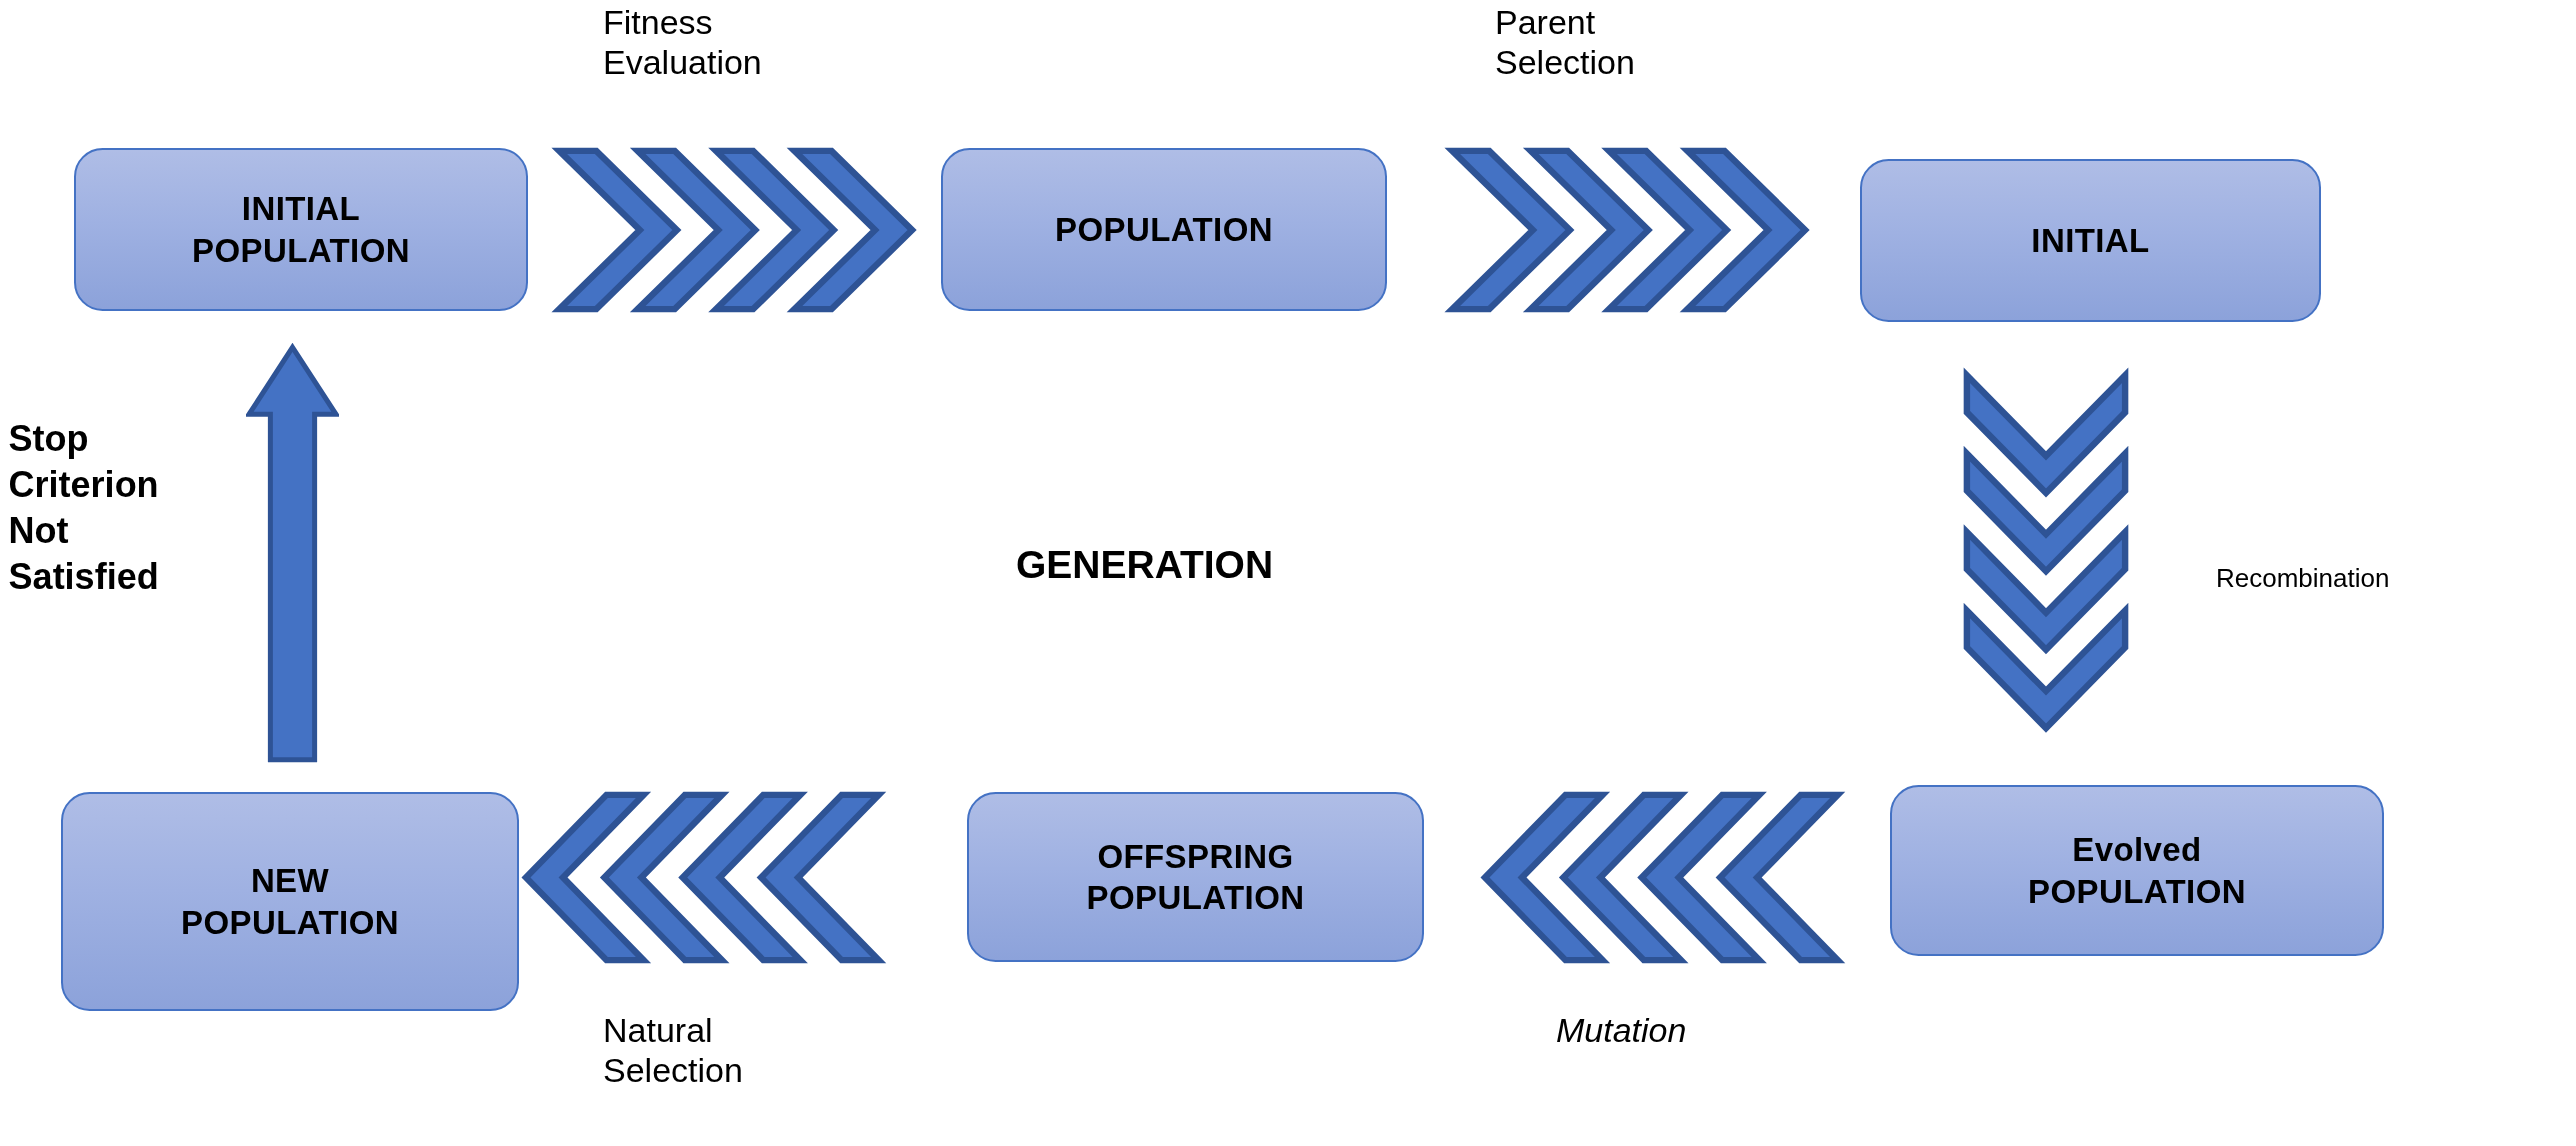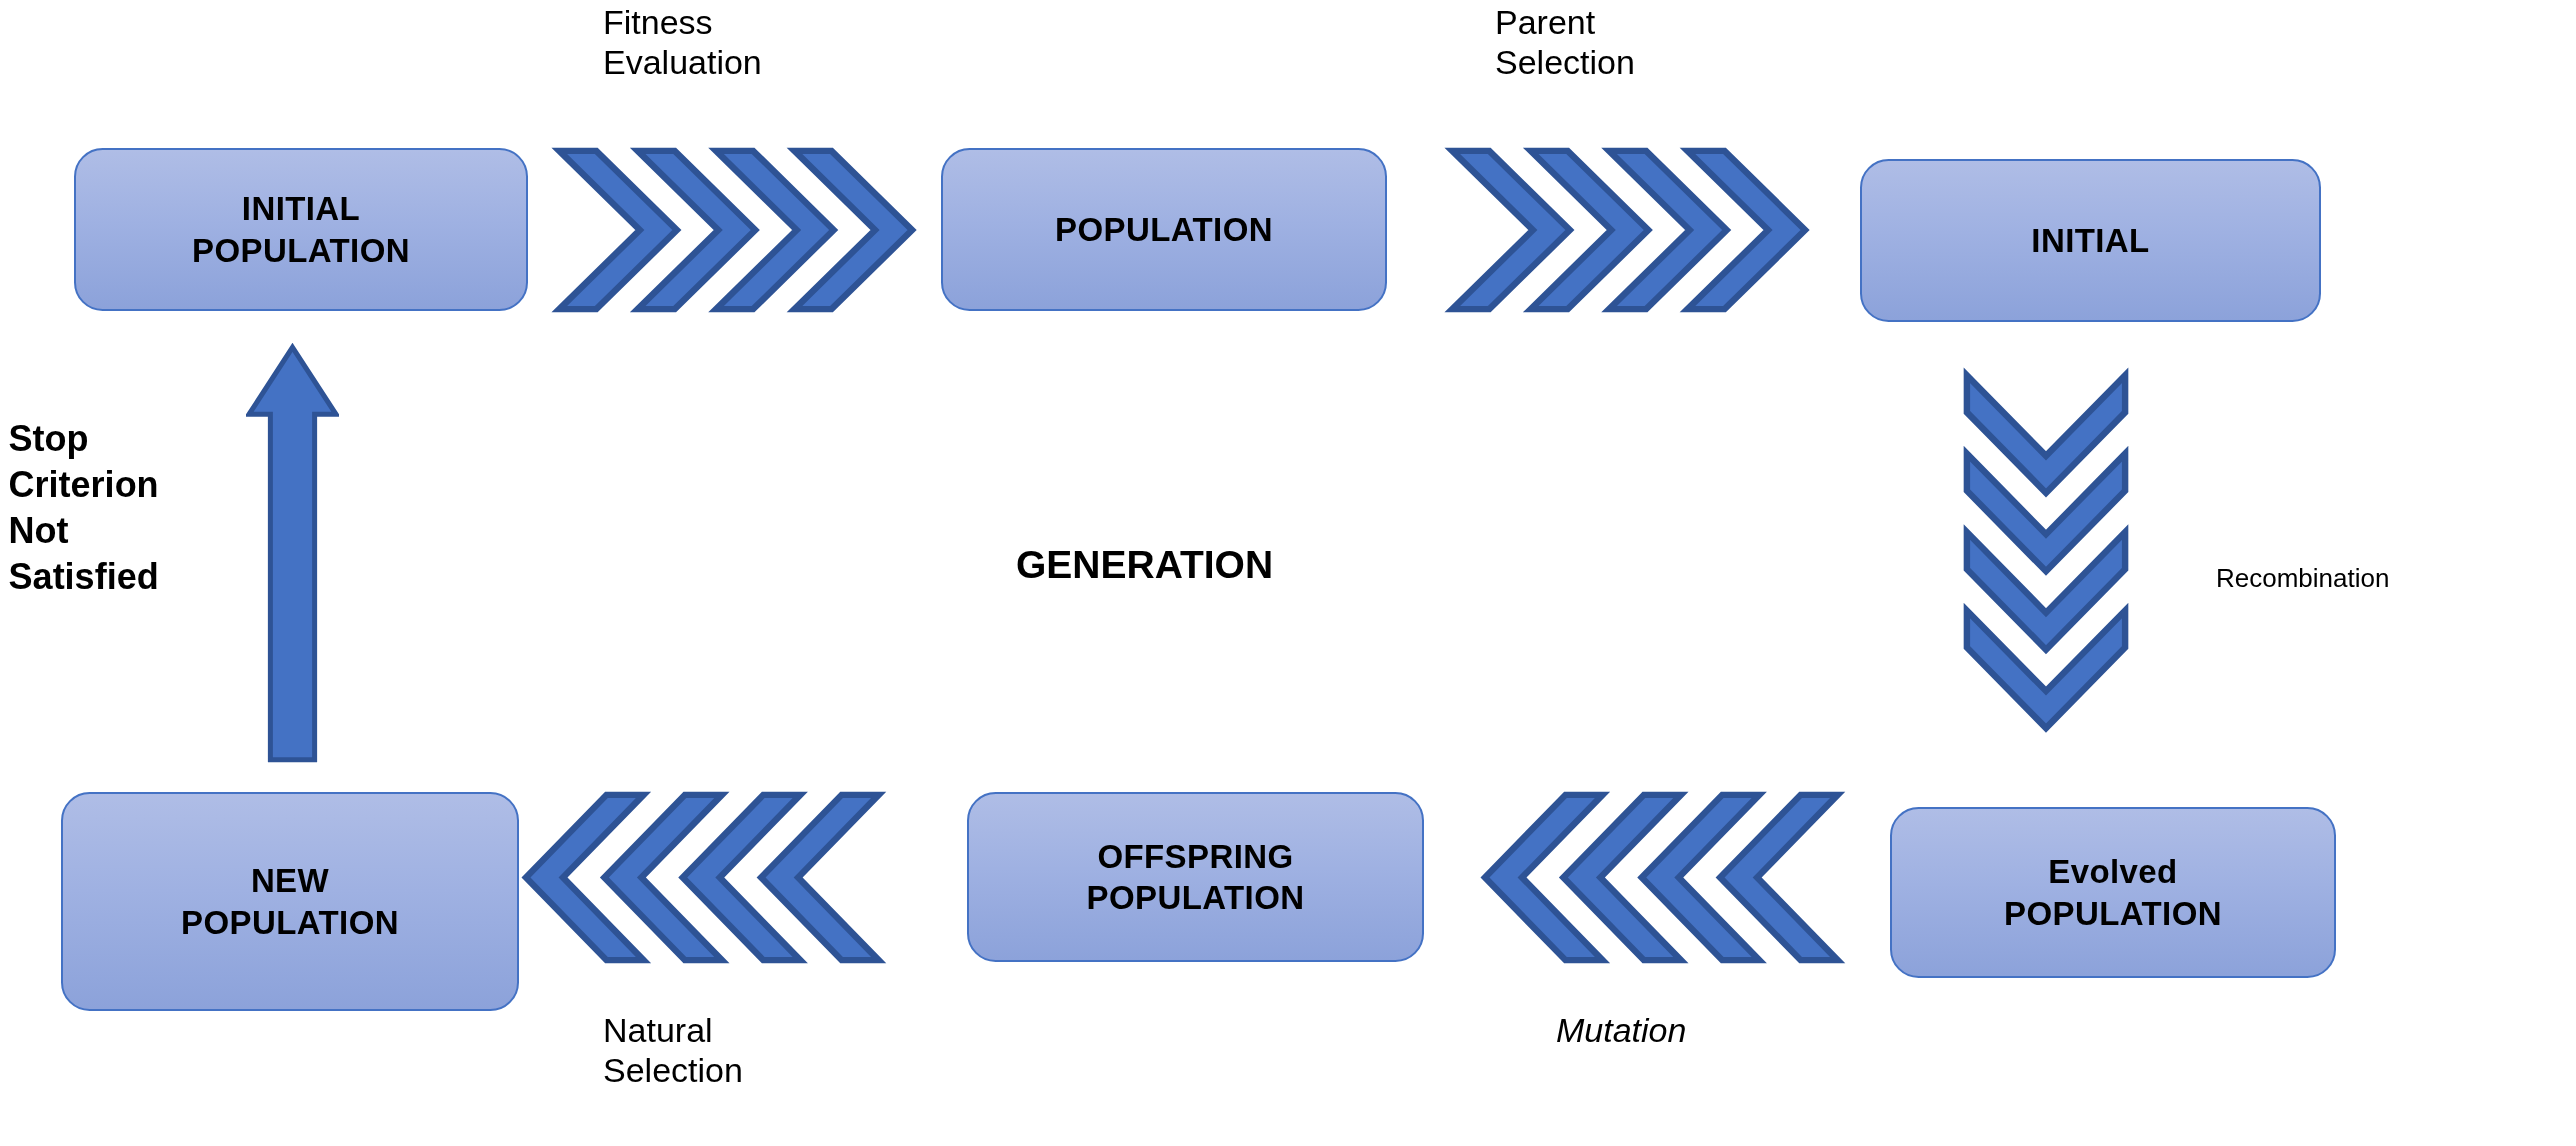--- a/index.html
+++ b/index.html
@@ -78,7 +78,7 @@
     <span class="ln">POPULATION</span>
   </div>
 
-  <div class="node" style="left:1890px;top:807px;width:446px;height:171px;font-size:33px;">
+  <div class="node" style="left:1890px;top:785px;width:494px;height:171px;font-size:33px;">
     <span class="ln">Evolved</span>
     <span class="ln">POPULATION</span>
   </div>

